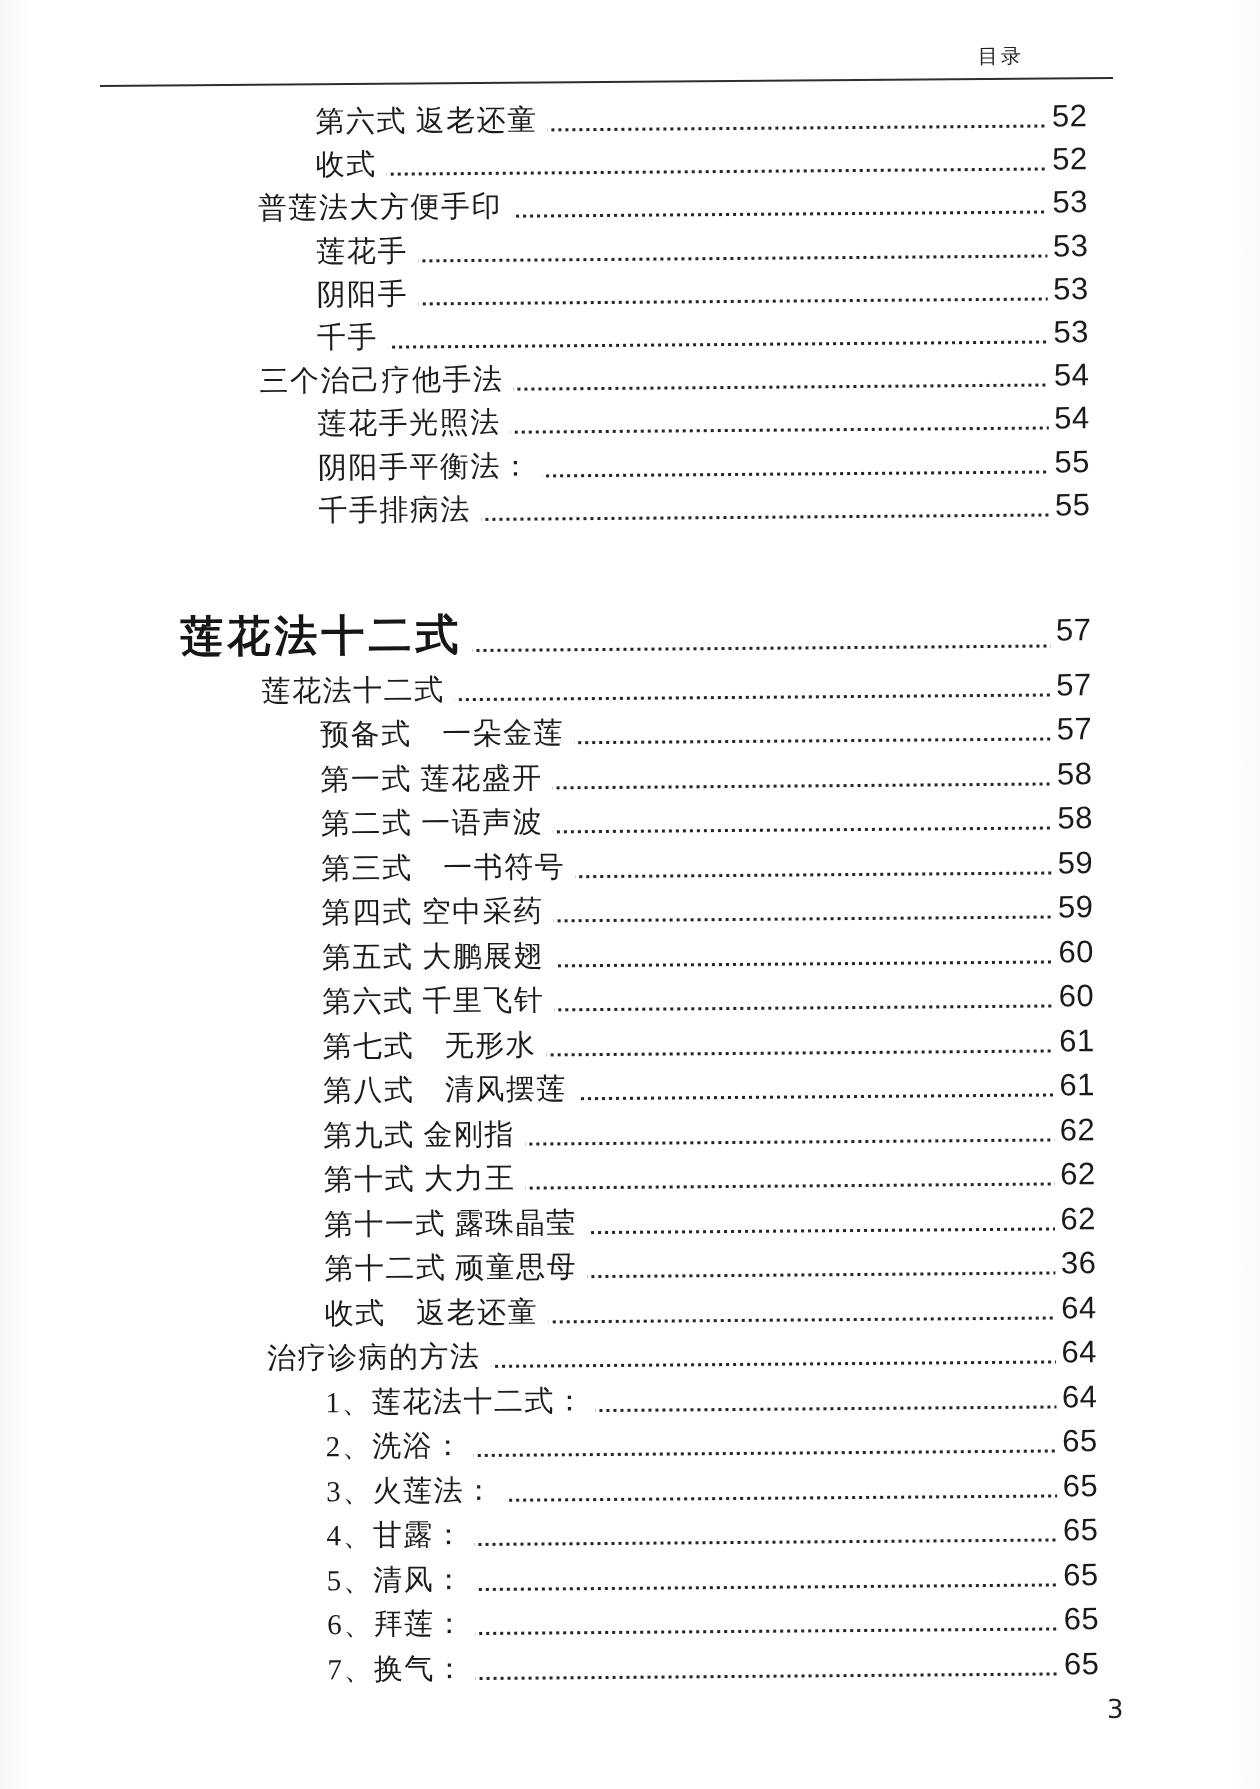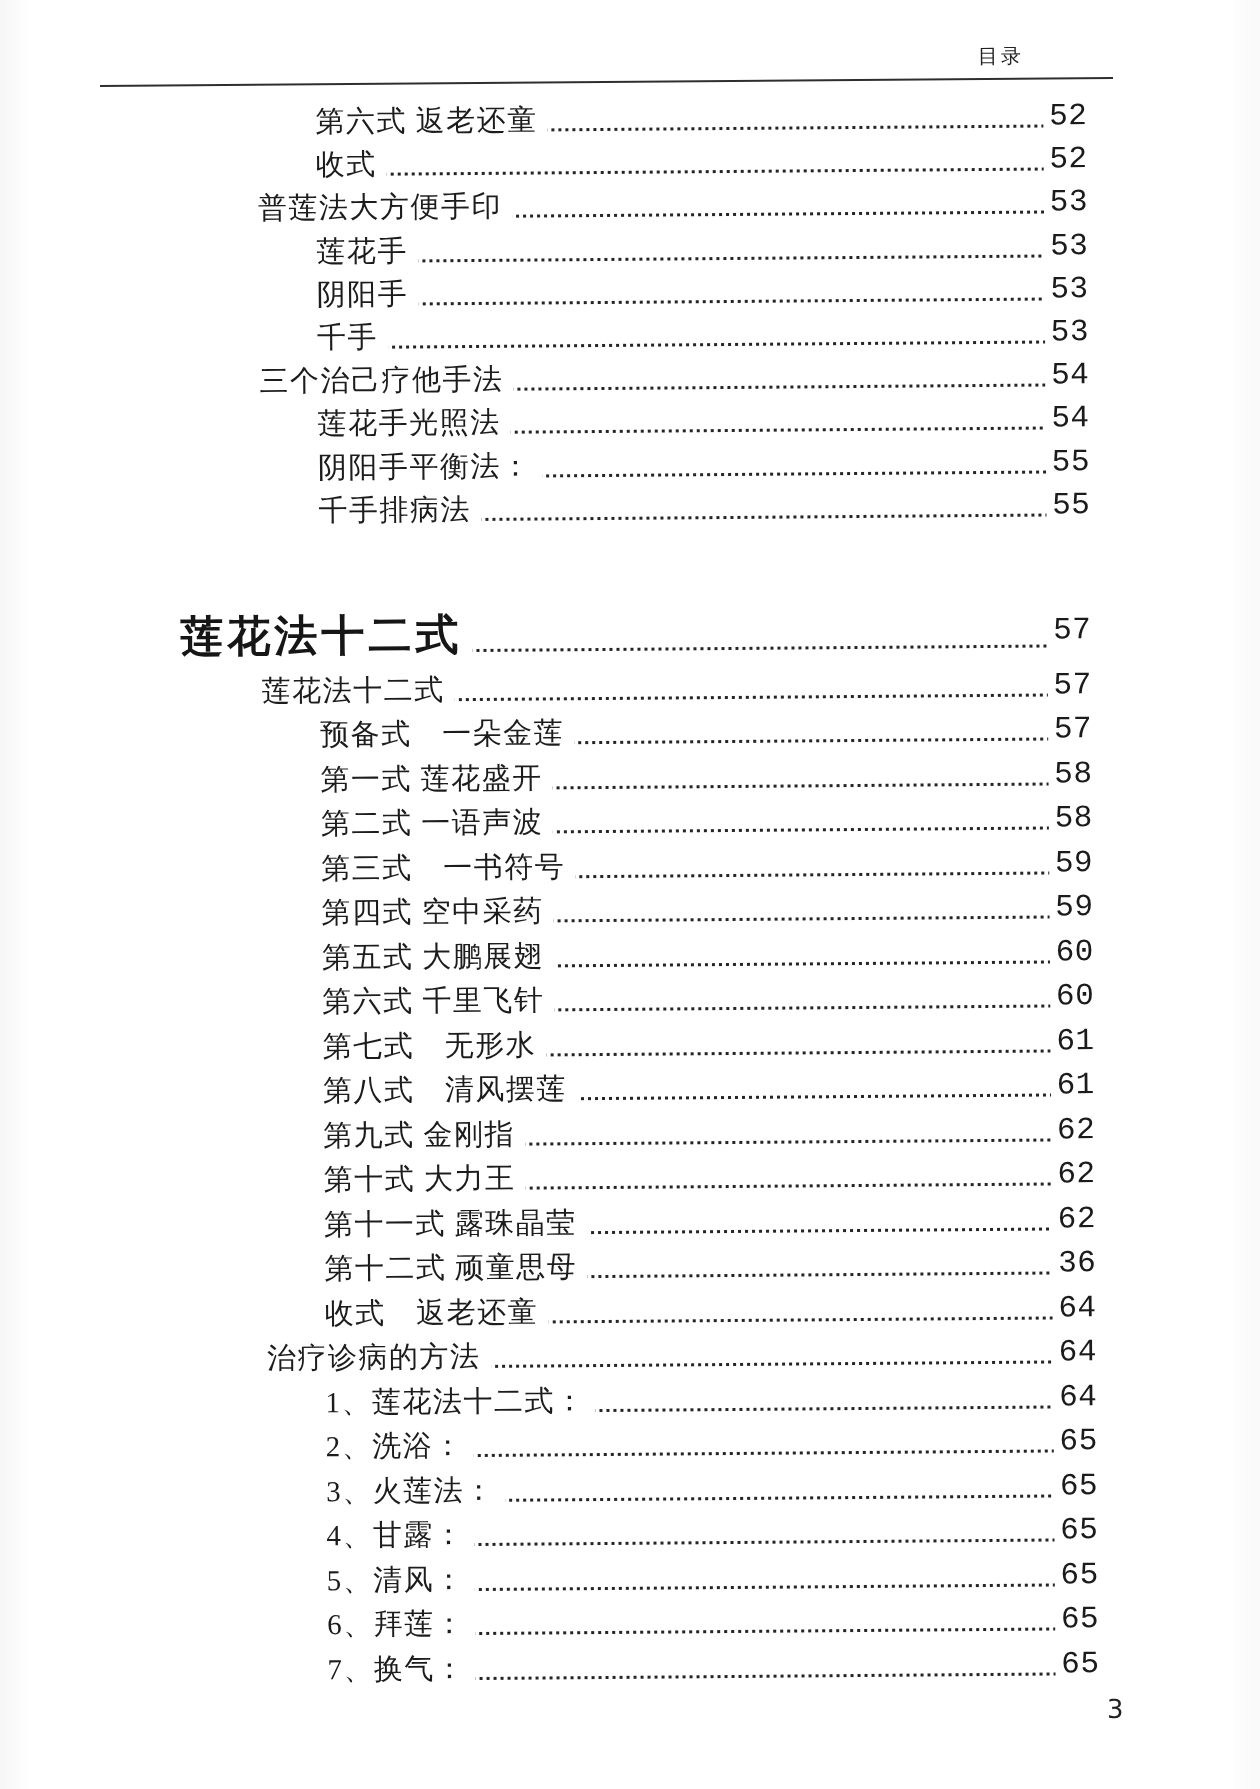--- a/index.html
+++ b/index.html
@@ -88,7 +88,7 @@
     background-position: 2px calc(50% + 16px);
   }
   .pagenum {
-    font-family: Liberation Mono, monospace;
+    font-family: Liberation Sans, sans-serif;
     font-size: 31px;
     color: #1b1b1b;
     letter-spacing: 0.5px;

